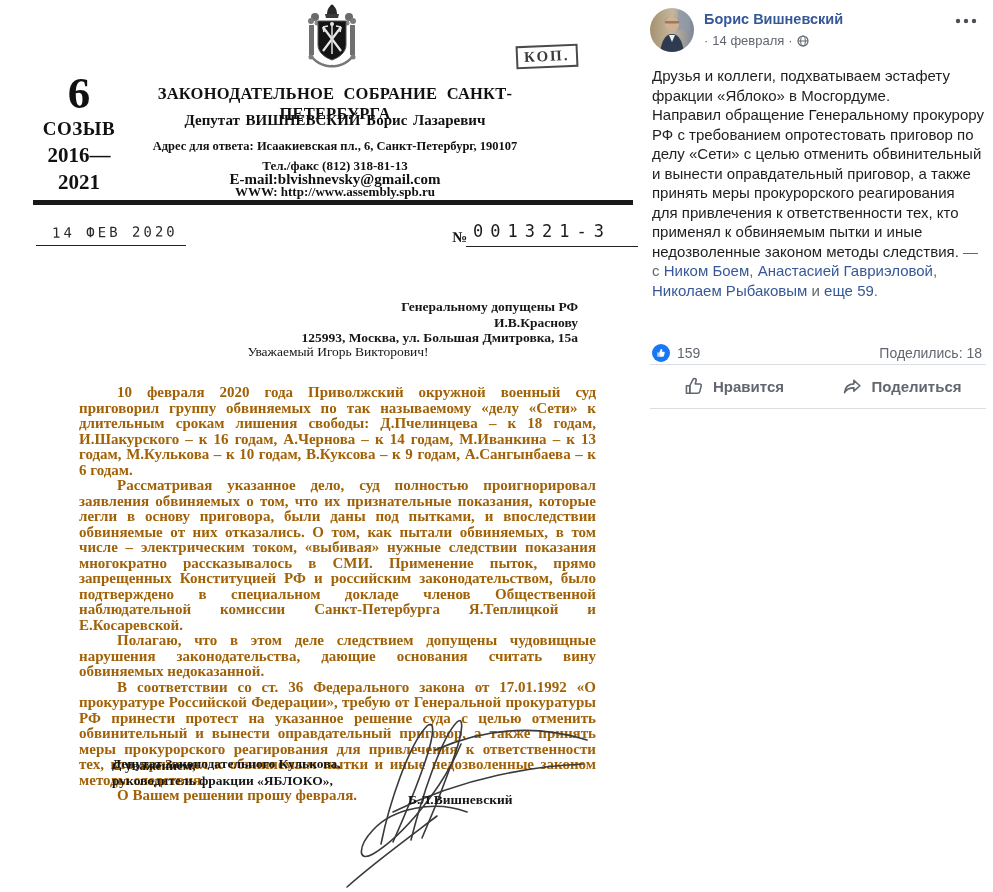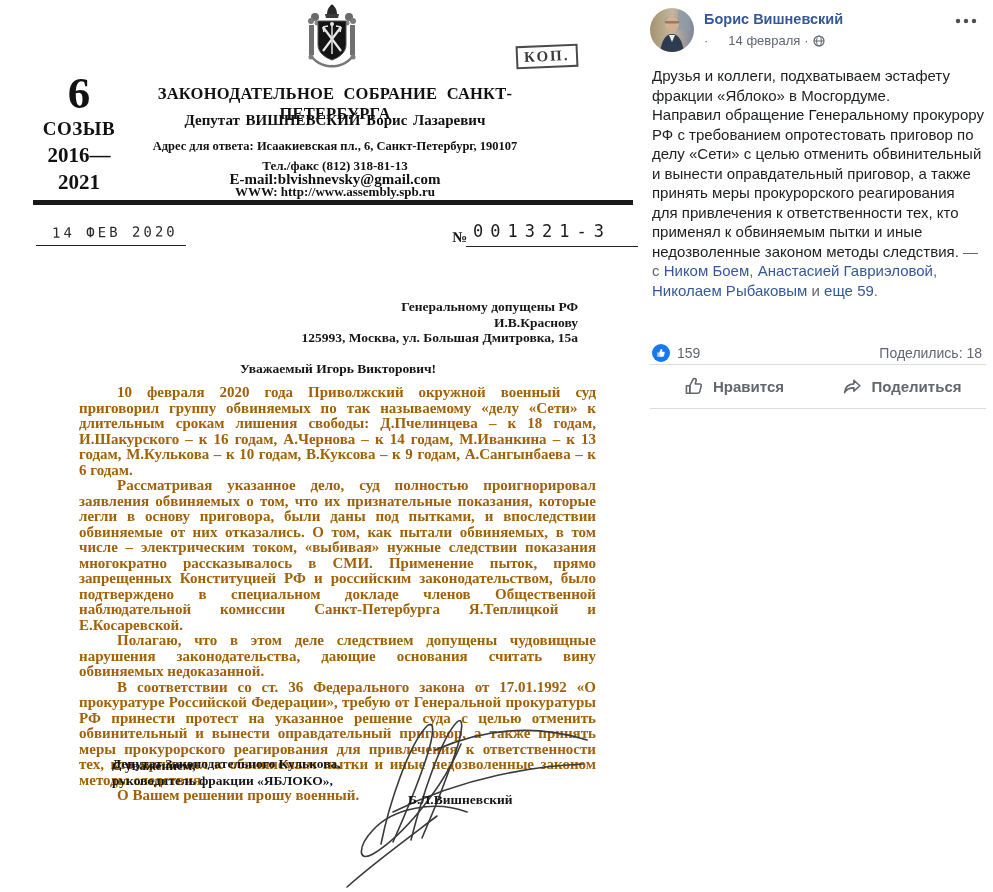--- a/index.html
+++ b/index.html
@@ -65,7 +65,7 @@
     font-weight:bold; color:#365899; cursor:pointer; }
   #post-meta { position:absolute; left:54px; top:33px; font-size:13px;
     color:#616770; display:flex; align-items:center; gap:4px; }
-  #post-meta .date-link { cursor:pointer;margin-left:16px; }
+  #post-meta .date-link { cursor:pointer; }
   #post-options { position:absolute; right:8px; top:12px; width:28px; height:18px;
     cursor:pointer; display:flex; align-items:center; justify-content:center; }
 

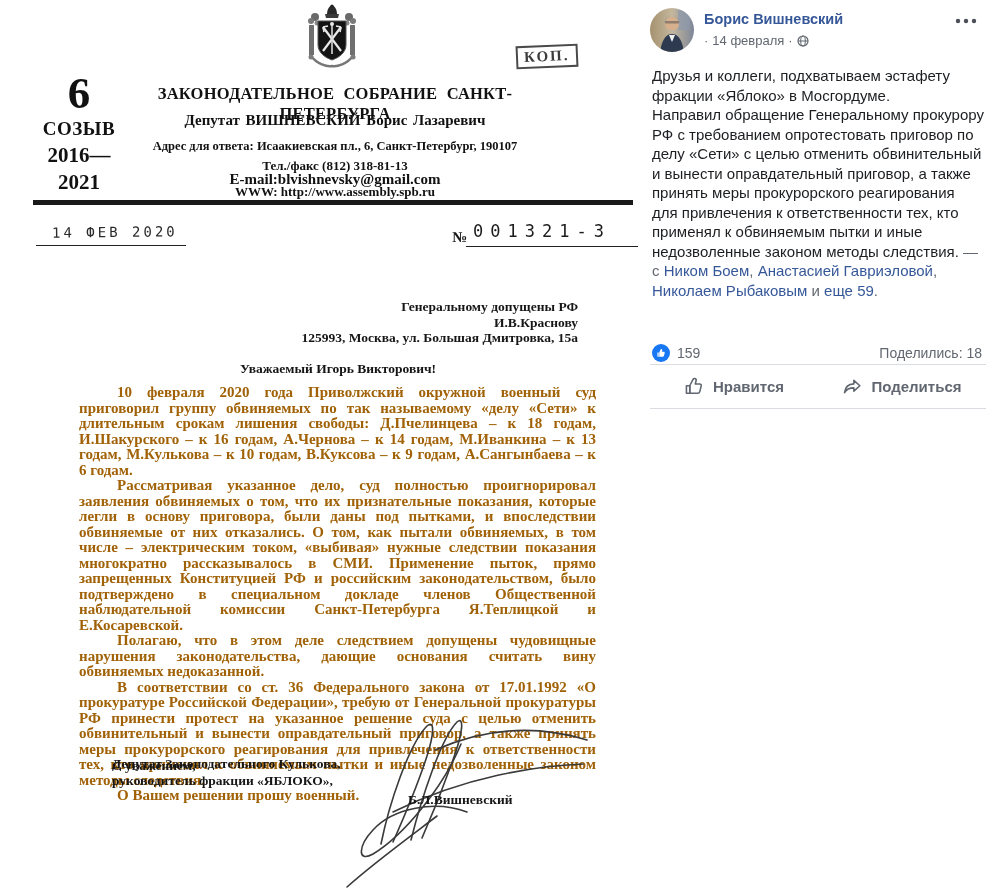--- a/index.html
+++ b/index.html
@@ -44,8 +44,8 @@
   #addressee { left:300px; top:299px; width:278px; text-align:right;
     font-size:13.5px; font-weight:bold; color:#161616; line-height:15.5px; }
 
-  #salutation { left:80px; top:361px; width:516px; text-align:center;
-    font-size:13.5px; font-weight:bold; color:#141414; }
+  #salutation { left:80px; top:344px; width:516px; text-align:center;
+    font-size:13.5px; font-weight:normal; color:#141414; }
 
   #letter-body { left:79px; top:385px; width:517px; }
   #letter-body p { font-size:15px; font-weight:bold; color:#a16207;

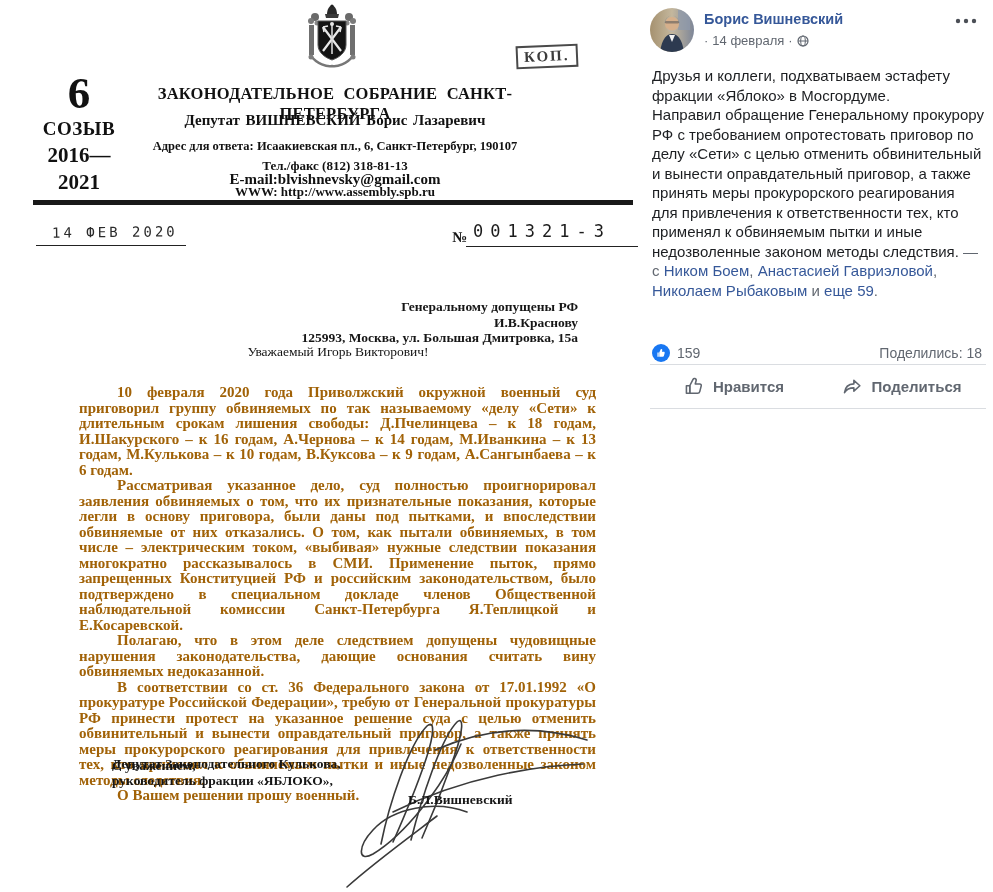--- a/index.html
+++ b/index.html
@@ -164,7 +164,7 @@
       <p>Рассматривая указанное дело, суд полностью проигнорировал заявления обвиняемых о том, что их признательные показания, которые легли в основу приговора, были даны под пытками, и впоследствии обвиняемые от них отказались. О том, как пытали обвиняемых, в том числе – электрическим током, «выбивая» нужные следствии показания многократно рассказывалось в СМИ. Применение пыток, прямо запрещенных Конституцией РФ и российским законодательством, было подтверждено в специальном докладе членов Общественной наблюдательной комиссии Санкт-Петербурга Я.Теплицкой и Е.Косаревской.</p>
       <p>Полагаю, что в этом деле следствием допущены чудовищные нарушения законодательства, дающие основания считать вину обвиняемых недоказанной.</p>
       <p>В соответствии со ст. 36 Федерального закона от 17.01.1992 «О прокуратуре Российской Федерации», требую от Генеральной прокуратуры РФ принести протест на указанное решение суда с целью отменить обвинительный и вынести оправдательный приговор, а также принять меры прокурорского реагирования для привлечения к ответственности тех, кто применял к обвиняемым пытки и иные недозволенные законом методы следствия.</p>
-      <p>О Вашем решении прошу военный.</p>
+      <p>О Вашем решении прошу февраля.</p>
     </div>
 
     <div id="regards" class="abs">С уважением,</div>

